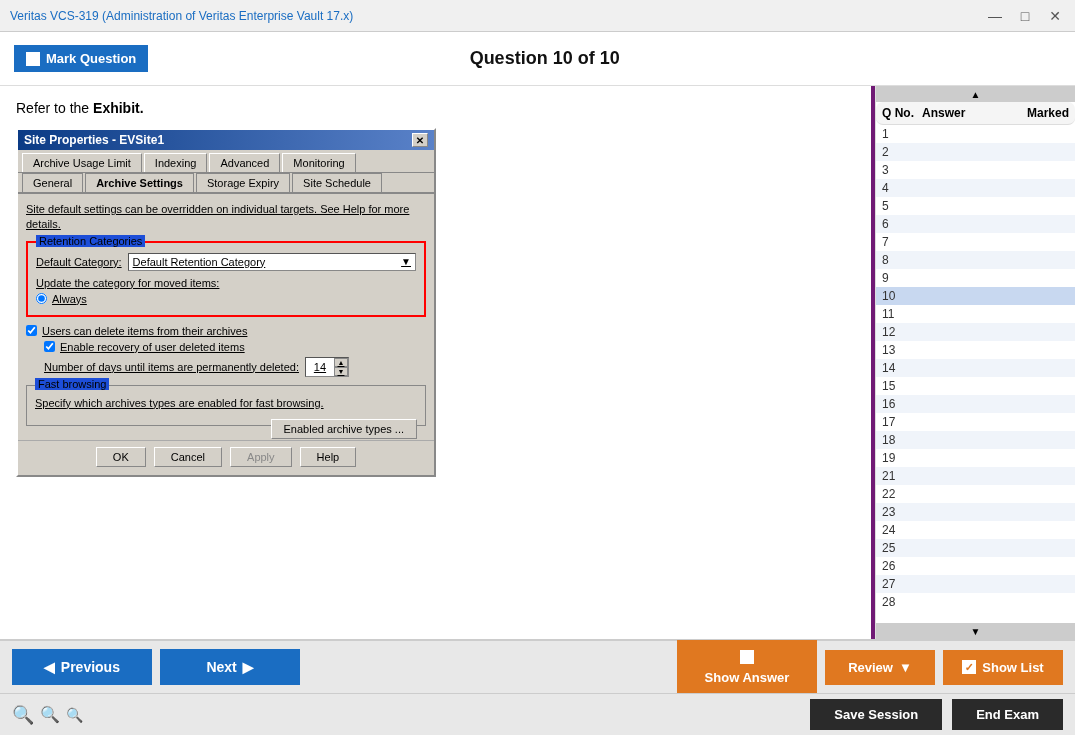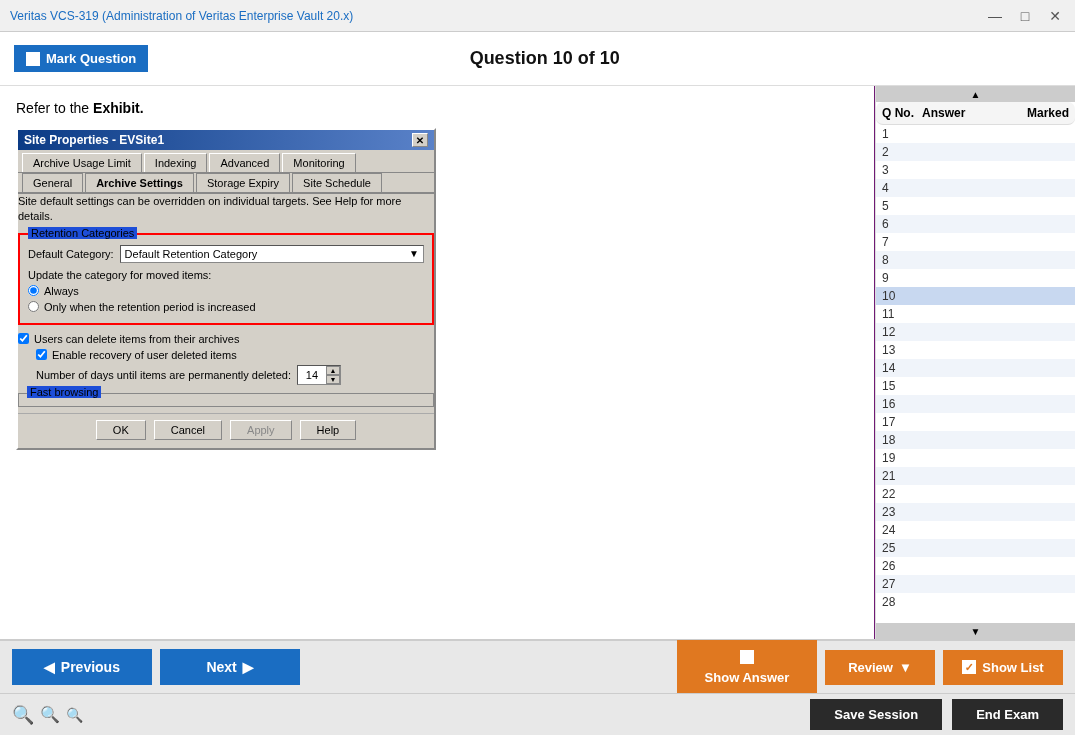--- a/index.html
+++ b/index.html
@@ -446,7 +446,7 @@
 
 <div class="titlebar">
   <div class="titlebar-title">
-    <span>Veritas VCS-319 (Administration of Veritas Enterprise Vault </span><span style="color:#1a6dc2">20.x</span><span>)</span>
+    <span>Veritas VCS-319 (Administration of Veritas Enterprise Vault </span><span style="color:#1a6dc2">17.x</span><span>)</span>
   </div>
   <div class="titlebar-controls">
     <button class="titlebar-btn">—</button>

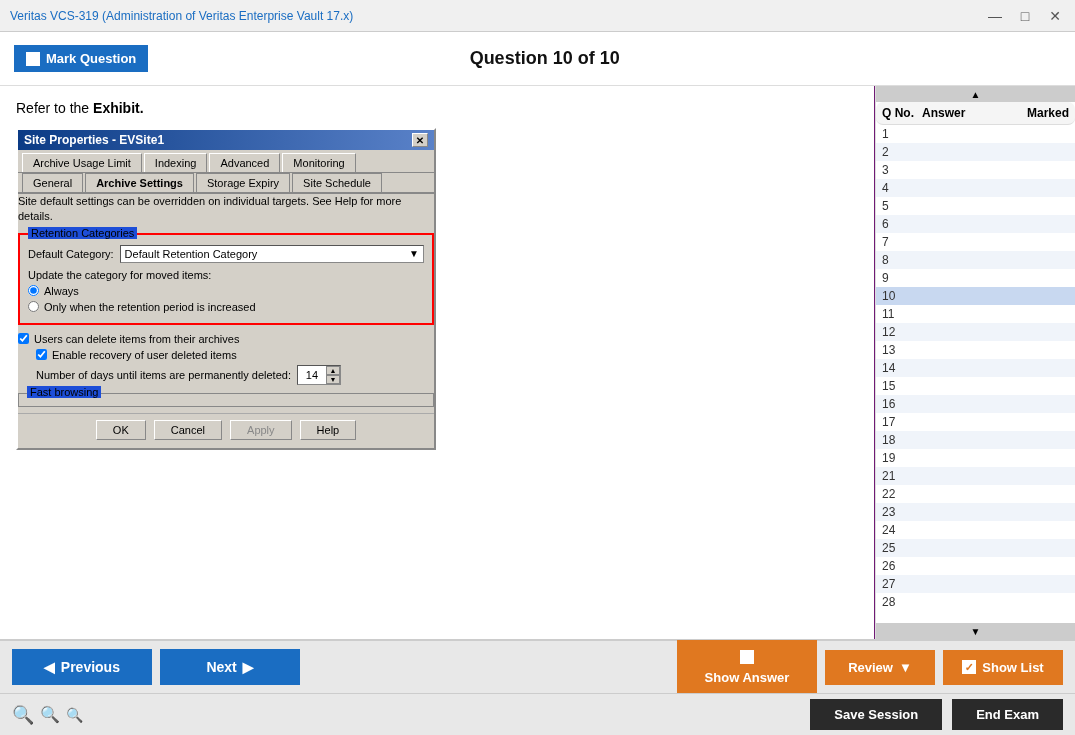--- a/index.html
+++ b/index.html
@@ -75,7 +75,7 @@
       padding: 14px 16px;
       background: #fff;
       overflow-y: auto;
-      border-right: 1px solid #701a75;
+      border-right: 4px solid #701a75;
     }
 
     .refer-text { font-size: 14px; margin-bottom: 12px; }

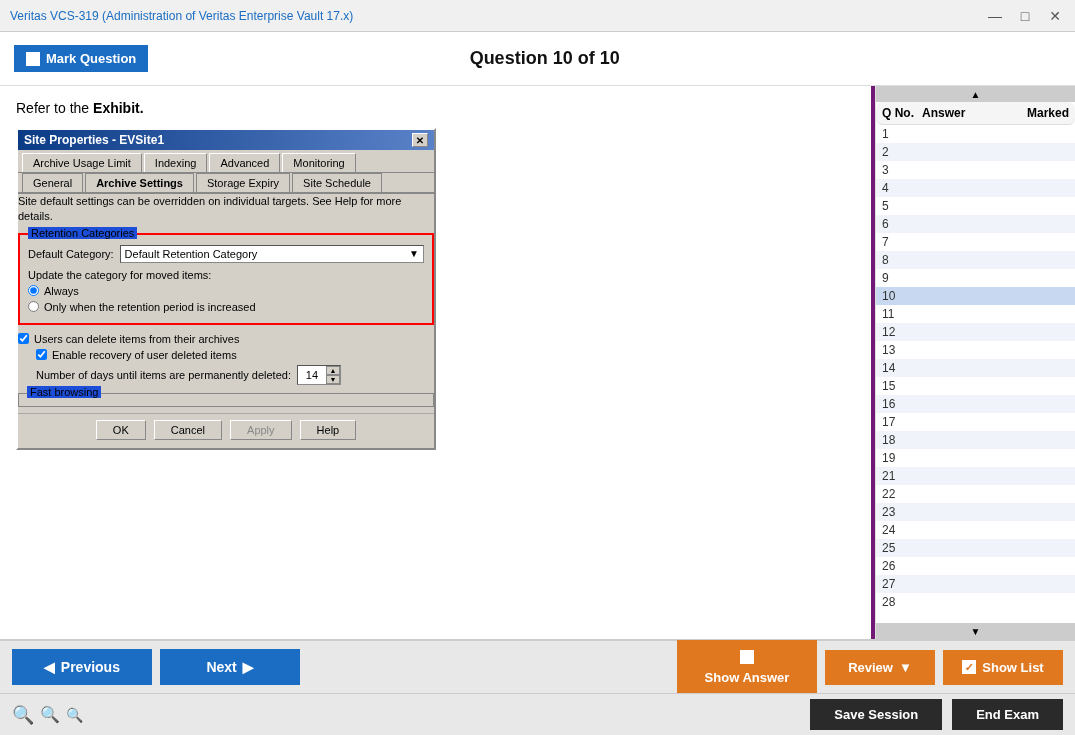--- a/index.html
+++ b/index.html
@@ -147,6 +147,8 @@
       font-weight: bold;
     }
     .dialog-body {
+      padding: 8px;
+      text-decoration: underline;
     }
     .dialog-info {
       font-size: 11px;

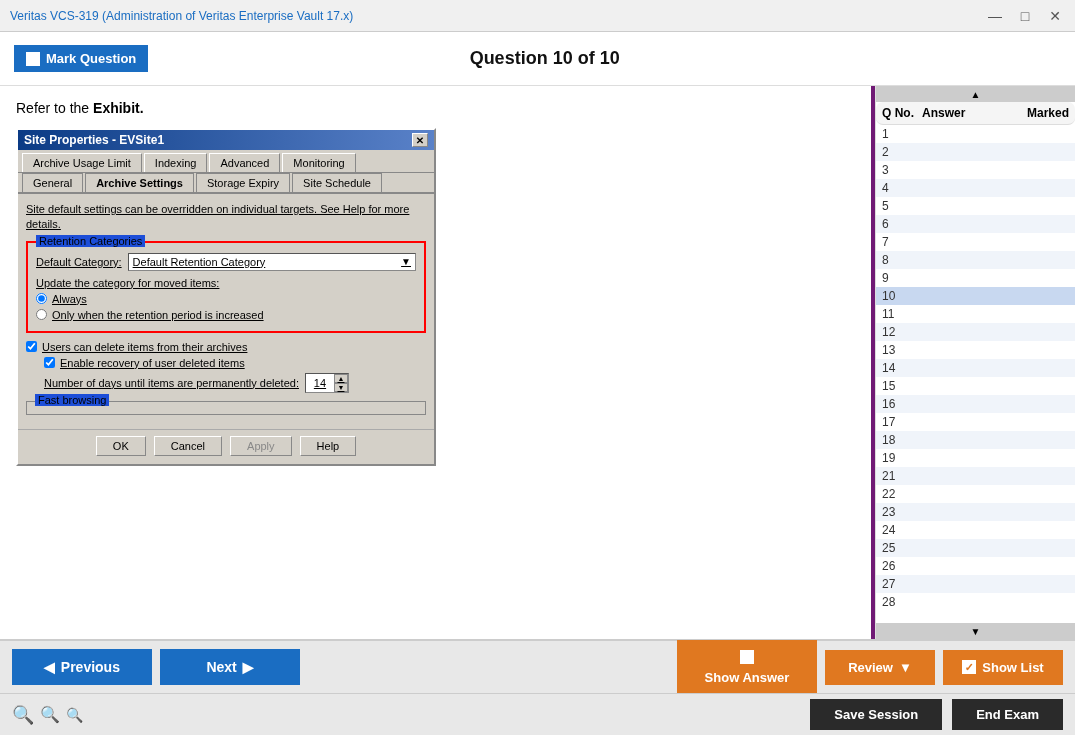--- a/index.html
+++ b/index.html
@@ -512,10 +512,6 @@
               <div class="radio-row">
                 <input type="radio" class="win-radio" name="retention" checked="" style="">
                 <span>Always</span>
-              </div>
-              <div class="radio-row">
-                <input type="radio" class="win-radio" name="retention" style="">
-                <span>Only when the retention period is increased</span>
               </div>
             </div>
           </div>

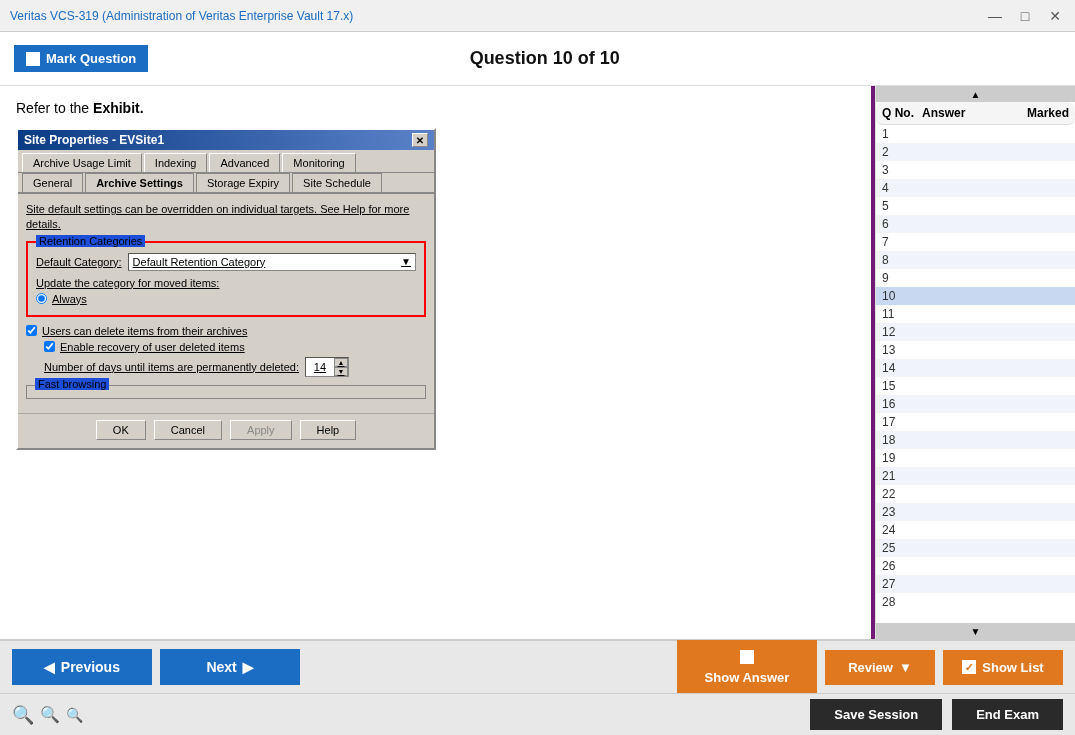--- a/index.html
+++ b/index.html
@@ -539,6 +539,12 @@
 
           <div class="groupbox fast-browse-group">
             <span class="groupbox-title">Fast browsing</span>
+            <div class="groupbox-content">
+              <div class="dialog-info">Specify which archives types are enabled for fast browsing.</div>
+              <div style="text-align:right; margin-top:6px;">
+                <button class="enabled-btn">Enabled archive types ...</button>
+              </div>
+            </div>
           </div>
         </div>
 

